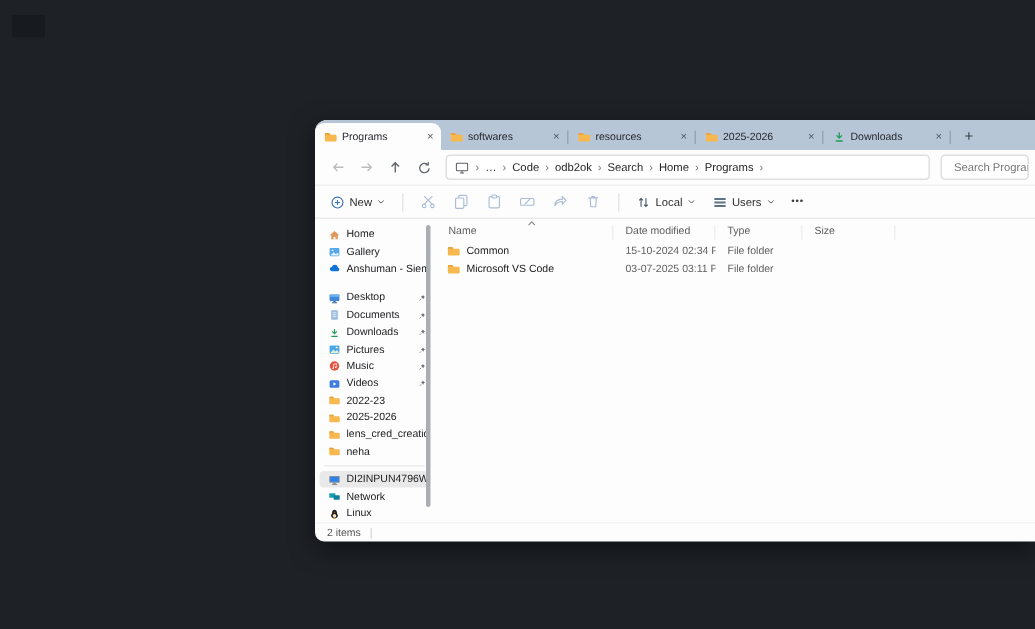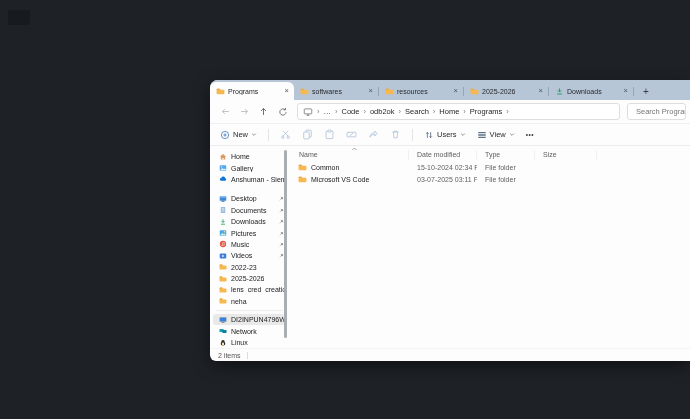--- a/index.html
+++ b/index.html
@@ -371,7 +371,7 @@
             <use href="#i-sort"></use>
           </svg>
         </span>
-      <span>Users</span>
+      <span>Local</span>
       <span>
           <svg width="6" height="5">
             <use href="#i-chevd"></use>

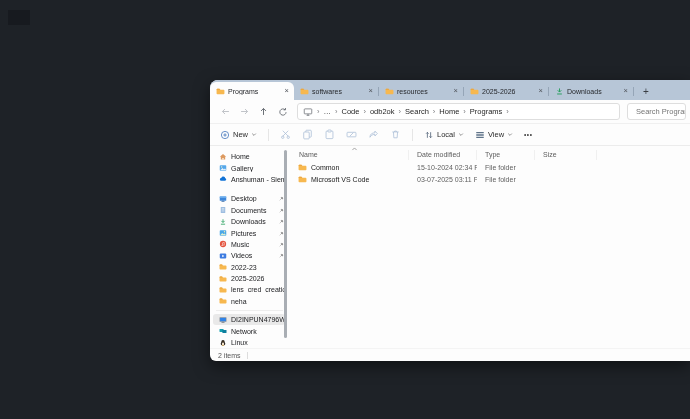--- a/index.html
+++ b/index.html
@@ -384,7 +384,7 @@
             <use href="#i-view"></use>
           </svg>
         </span>
-      <span>View</span>
+      <span>Users</span>
       <span>
           <svg width="6" height="5">
             <use href="#i-chevd"></use>

